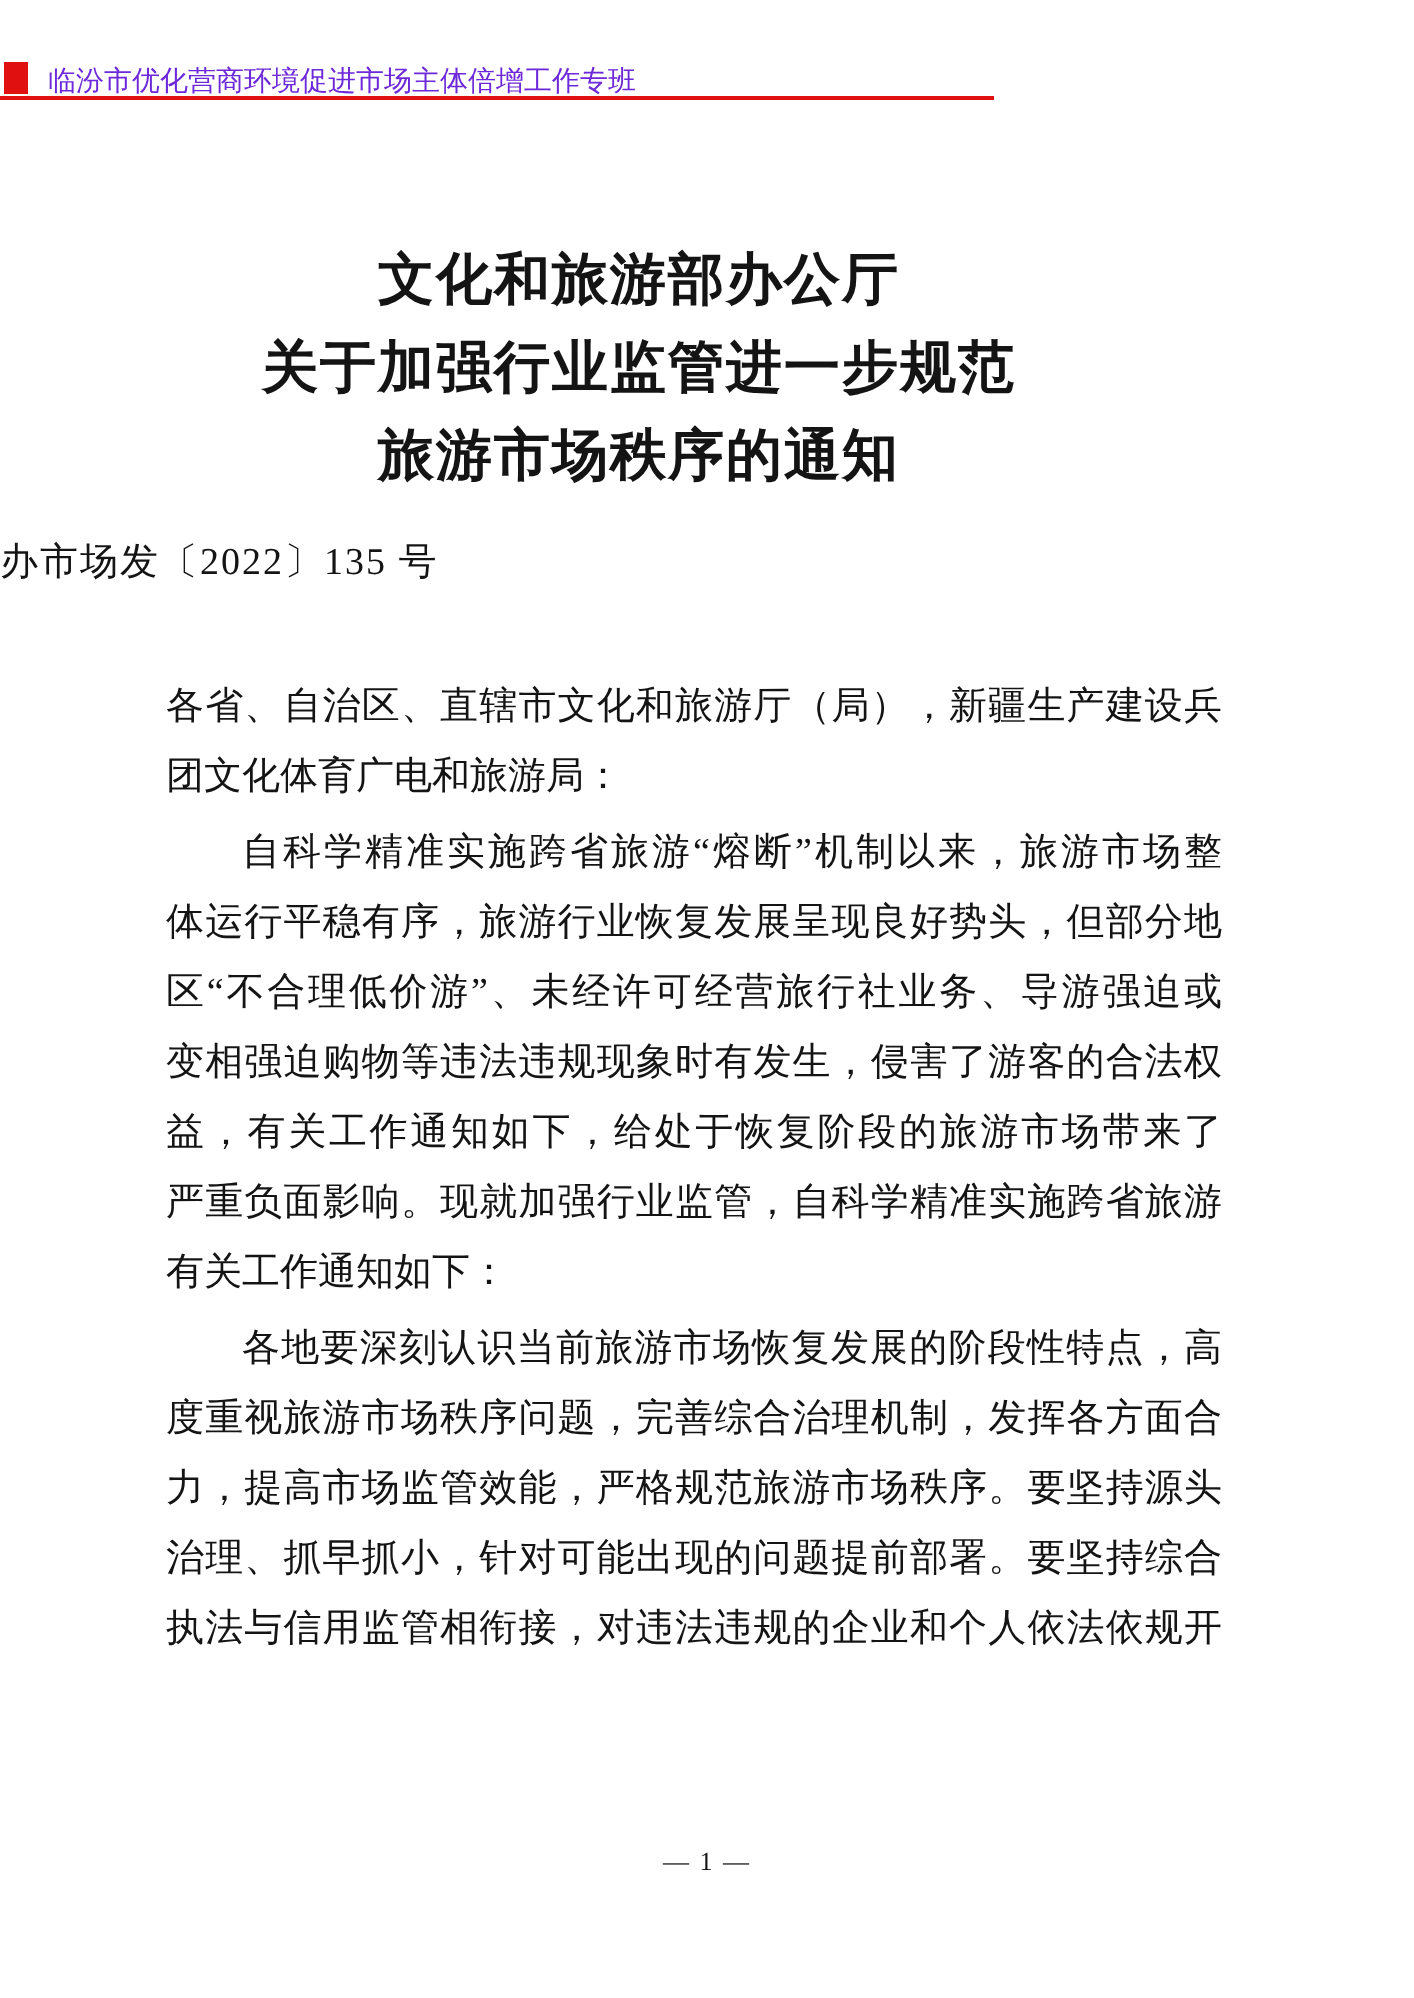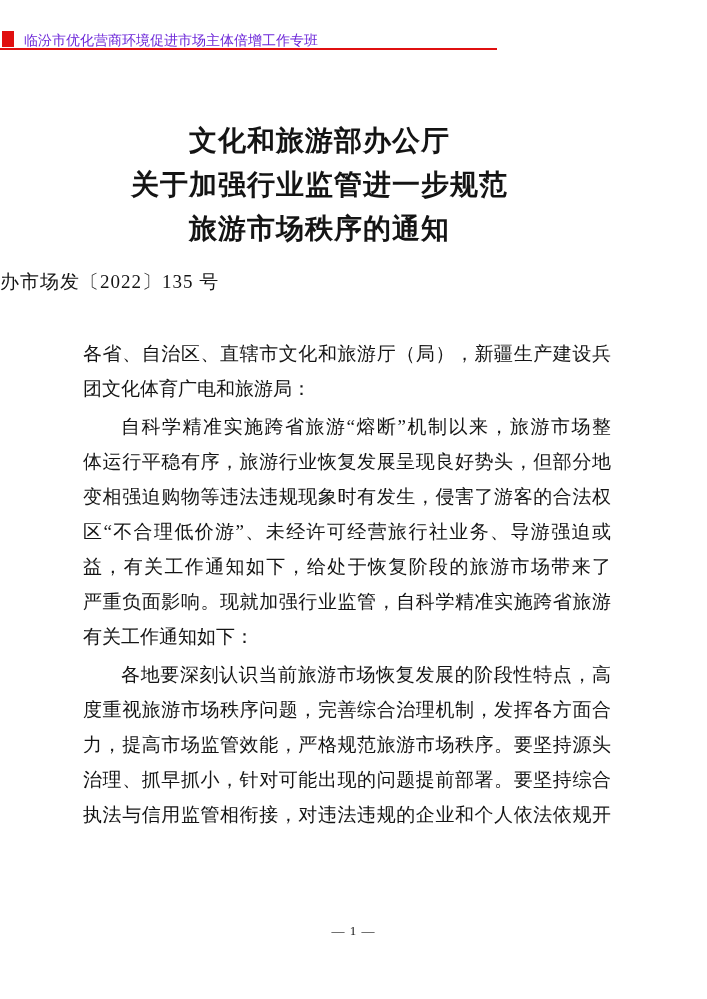--- a/index.html
+++ b/index.html
@@ -153,8 +153,8 @@
     <p>
       <span class="line ind">自科学精准实施跨省旅游“熔断”机制以来，旅游市场整</span>
       <span class="line">体运行平稳有序，旅游行业恢复发展呈现良好势头，但部分地</span>
+      <span class="line">区“不合理低价游”、未经许可经营旅行社业务、导游强迫或</span>
       <span class="line">变相强迫购物等违法违规现象时有发生，侵害了游客的合法权</span>
-      <span class="line">区“不合理低价游”、未经许可经营旅行社业务、导游强迫或</span>
       <span class="line">益，有关工作通知如下，给处于恢复阶段的旅游市场带来了</span>
       <span class="line">严重负面影响。现就加强行业监管，自科学精准实施跨省旅游</span>
       <span class="line l">有关工作通知如下：</span>

